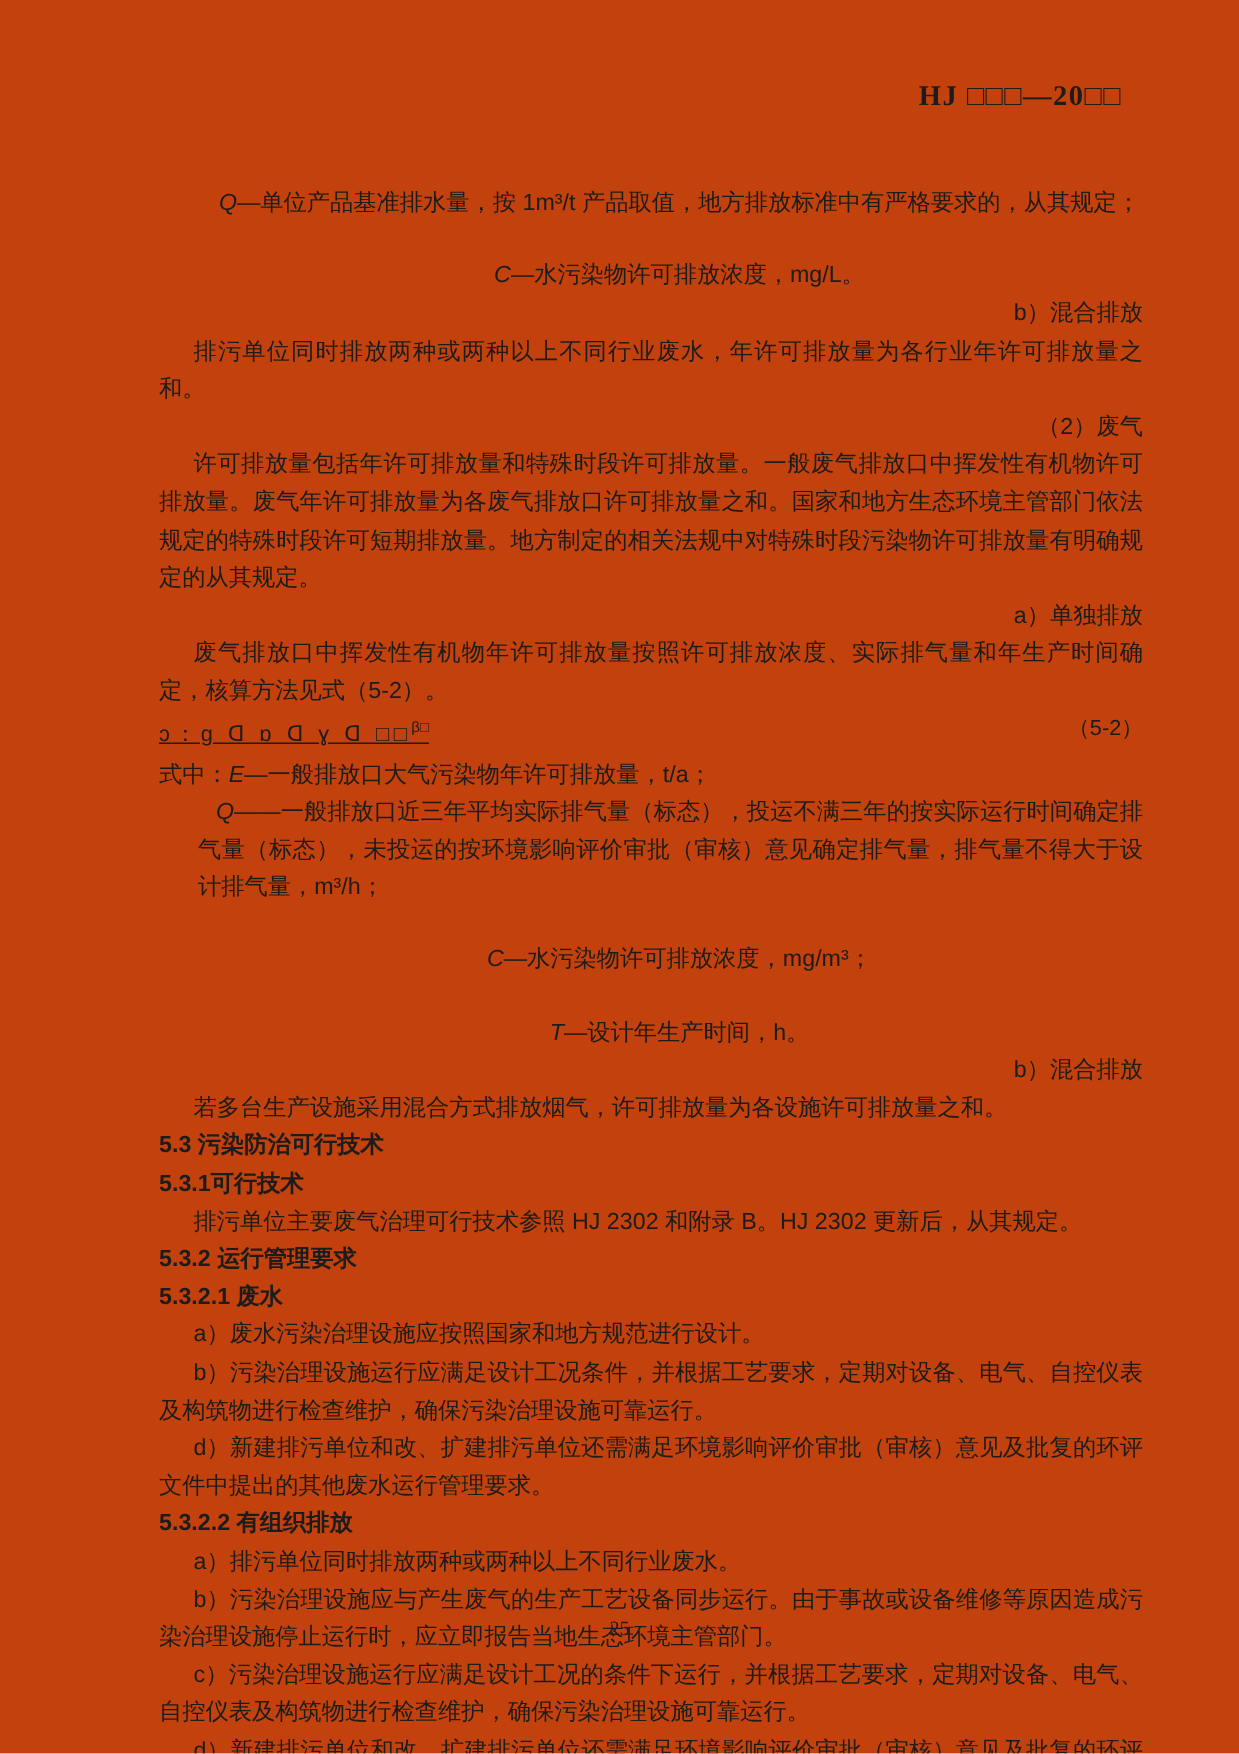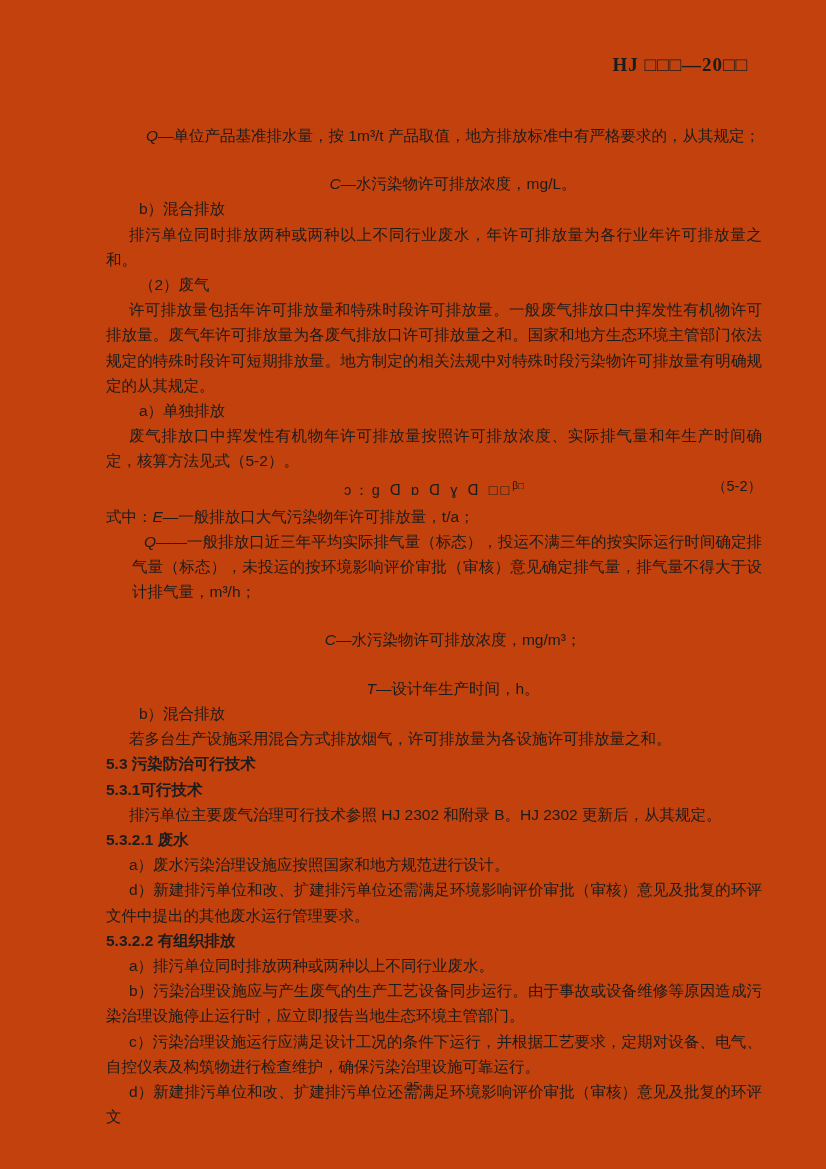--- a/index.html
+++ b/index.html
@@ -27,7 +27,7 @@
     word-break:break-all;
   }
   p.body, p.body-just { text-indent:23px; }
-  p.item  { margin-left:33px; text-align:left; text-indent:0; }
+  p.item  { margin-left:8px; text-align:right; text-indent:0; }
   p.def   { margin-left:38px; text-align:center; text-indent:0;margin-top:23px; }
   p.def-hang { margin-left:26px; text-indent:12px; }
   p.h2, p.h3 { font-weight:bold; text-align:left; text-indent:0; }

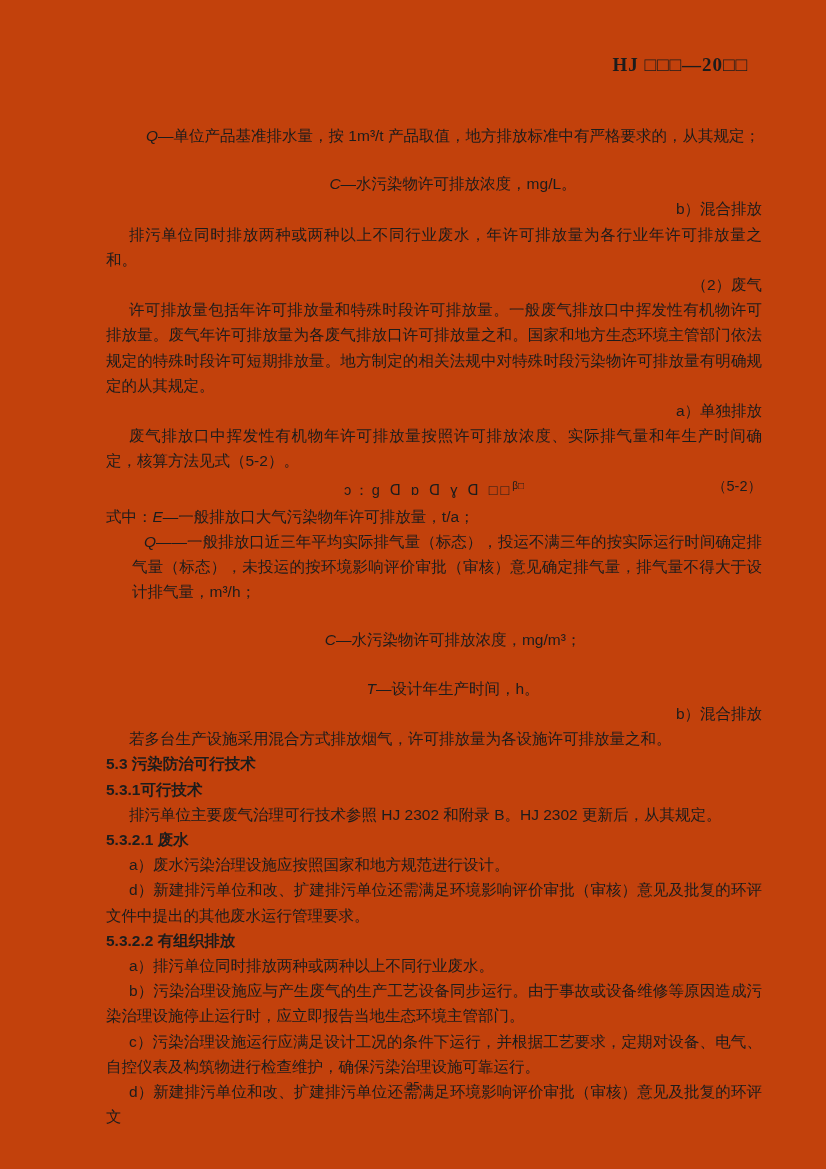--- a/index.html
+++ b/index.html
@@ -34,8 +34,9 @@
   p.where { text-indent:0; }
   .var { font-style:italic; }
   p.formula {
-    position:relative; text-align:center; text-indent:0;
+    position:relative; text-align:left; text-indent:0;
     font-size:14.5px;
+    text-decoration:underline;
   }
   .f-body { letter-spacing:3px; }
   .f-body sup { font-size:10px; letter-spacing:0; }

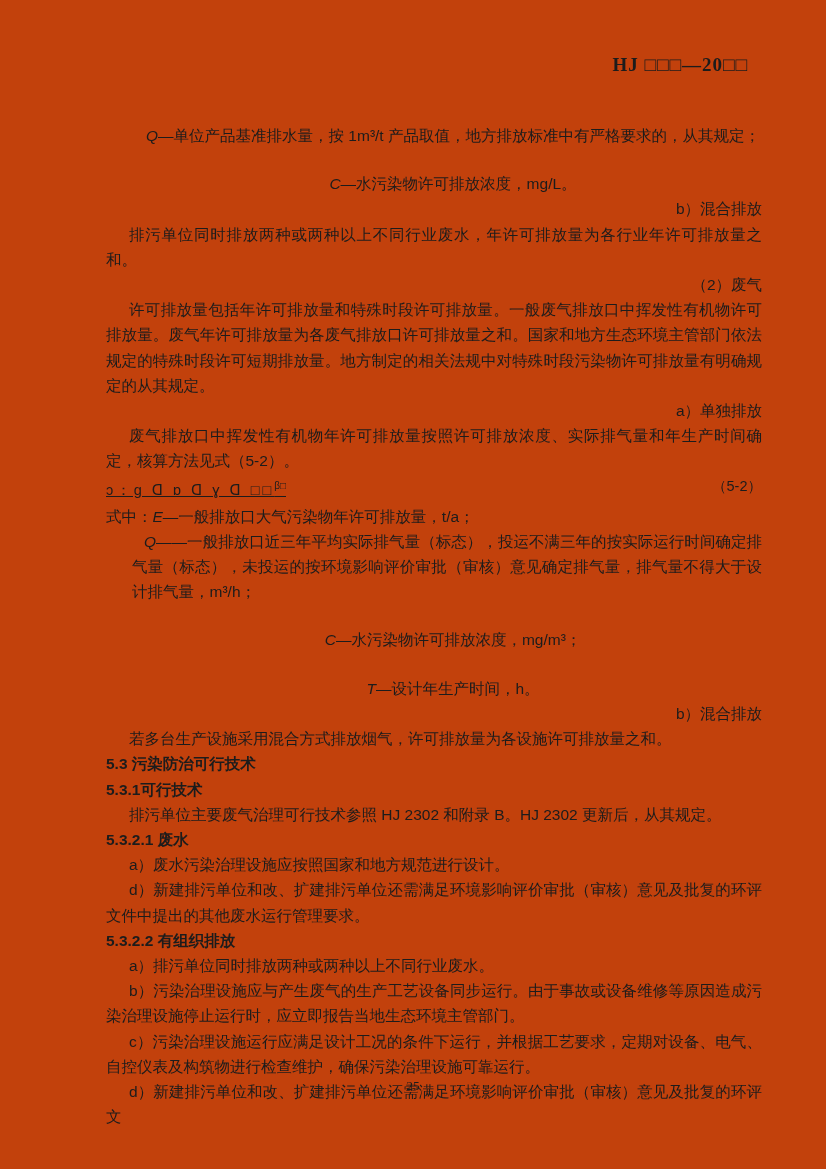--- a/index.html
+++ b/index.html
@@ -72,6 +72,7 @@
       <p class="blk h2"><span>5.3 污染防治可行技术</span></p>
       <p class="blk h3"><span>5.3.1可行技术</span></p>
       <p class="blk body"><span>排污单位主要废气治理可行技术参照 HJ 2302 和附录 B。HJ 2302 更新后，从其规定。</span></p>
+      <p class="blk h3"><span>5.3.2 运行管理要求</span></p>
       <p class="blk h3"><span>5.3.2.1 废水</span></p>
       <p class="blk body"><span>a）废水污染治理设施应按照国家和地方规范进行设计。</span></p>
       <p class="blk body-just"><span>d）新建排污单位和改、扩建排污单位还需满足环境影响评价审批（审核）意见及批复的环评文件中提出的其他废水运行管理要求。</span></p>

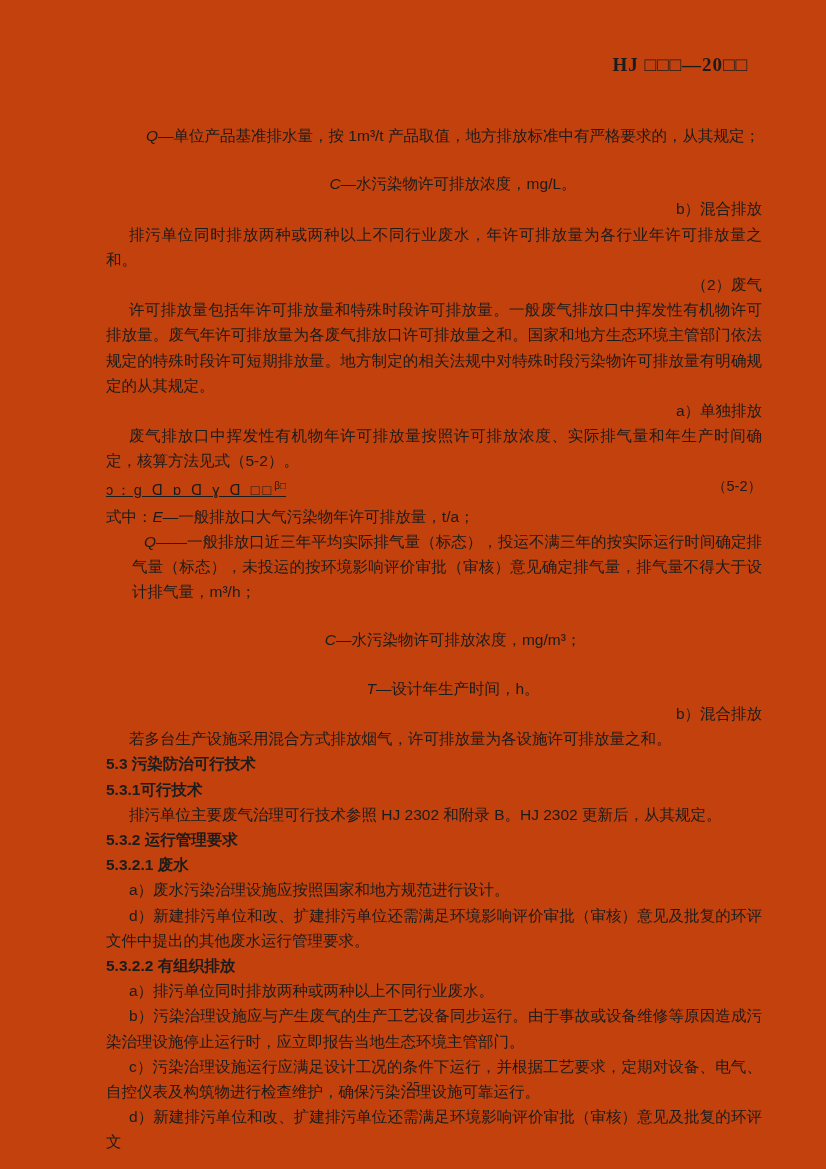--- a/index.html
+++ b/index.html
@@ -75,6 +75,7 @@
       <p class="blk h3"><span>5.3.2 运行管理要求</span></p>
       <p class="blk h3"><span>5.3.2.1 废水</span></p>
       <p class="blk body"><span>a）废水污染治理设施应按照国家和地方规范进行设计。</span></p>
+      <p class="blk body-just"><span>b）污染治理设施运行应满足设计工况条件，并根据工艺要求，定期对设备、电气、自控仪表及构筑物进行检查维护，确保污染治理设施可靠运行。</span></p>
       <p class="blk body-just"><span>d）新建排污单位和改、扩建排污单位还需满足环境影响评价审批（审核）意见及批复的环评文件中提出的其他废水运行管理要求。</span></p>
       <p class="blk h3"><span>5.3.2.2 有组织排放</span></p>
       <p class="blk body"><span>a）排污单位同时排放两种或两种以上不同行业废水。</span></p>

